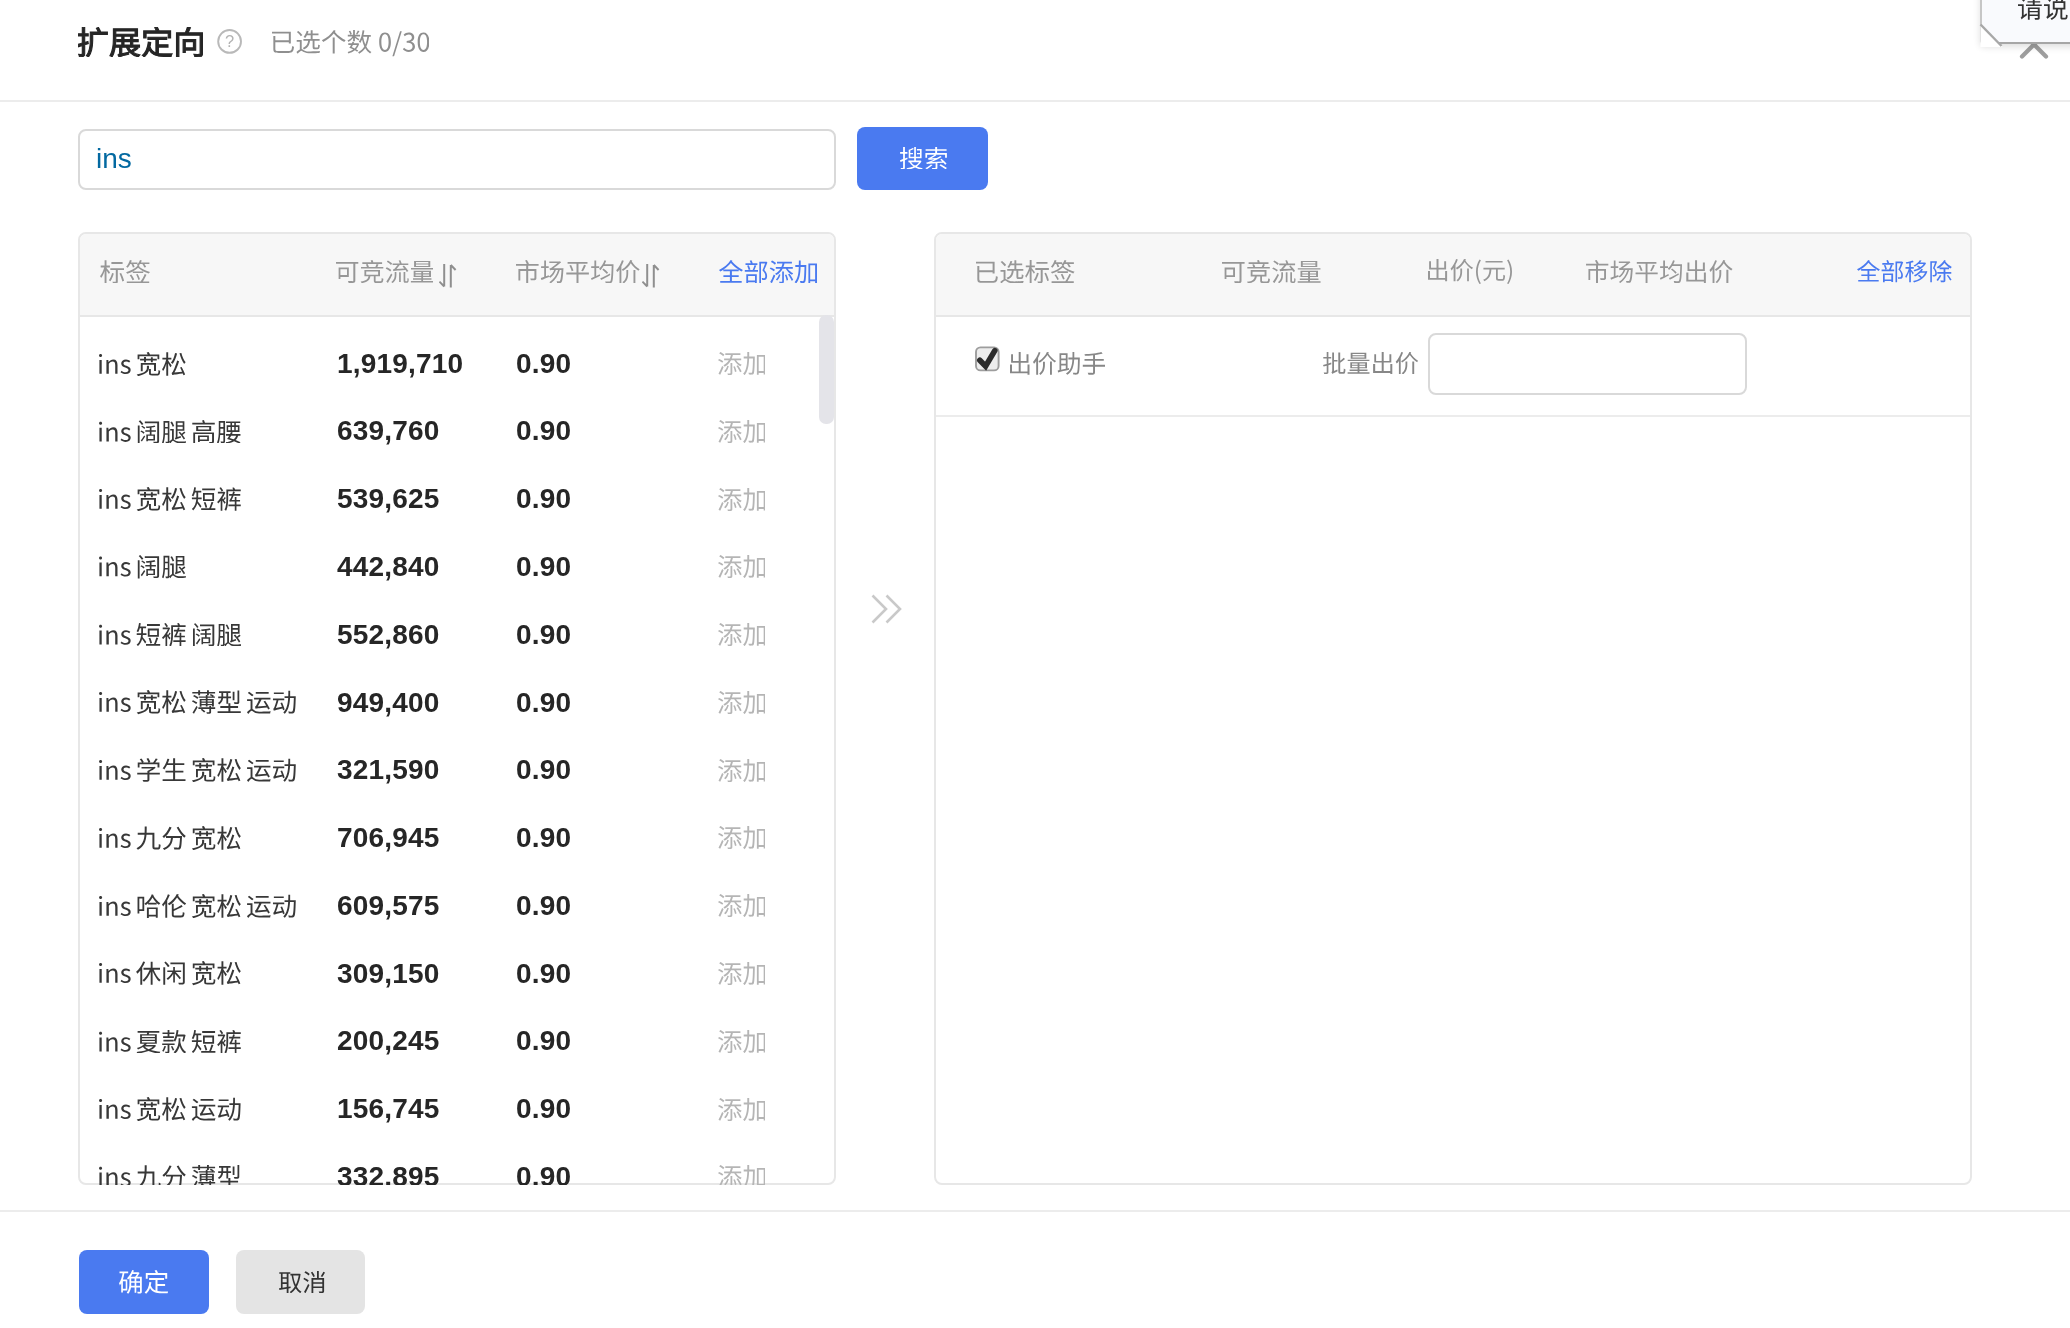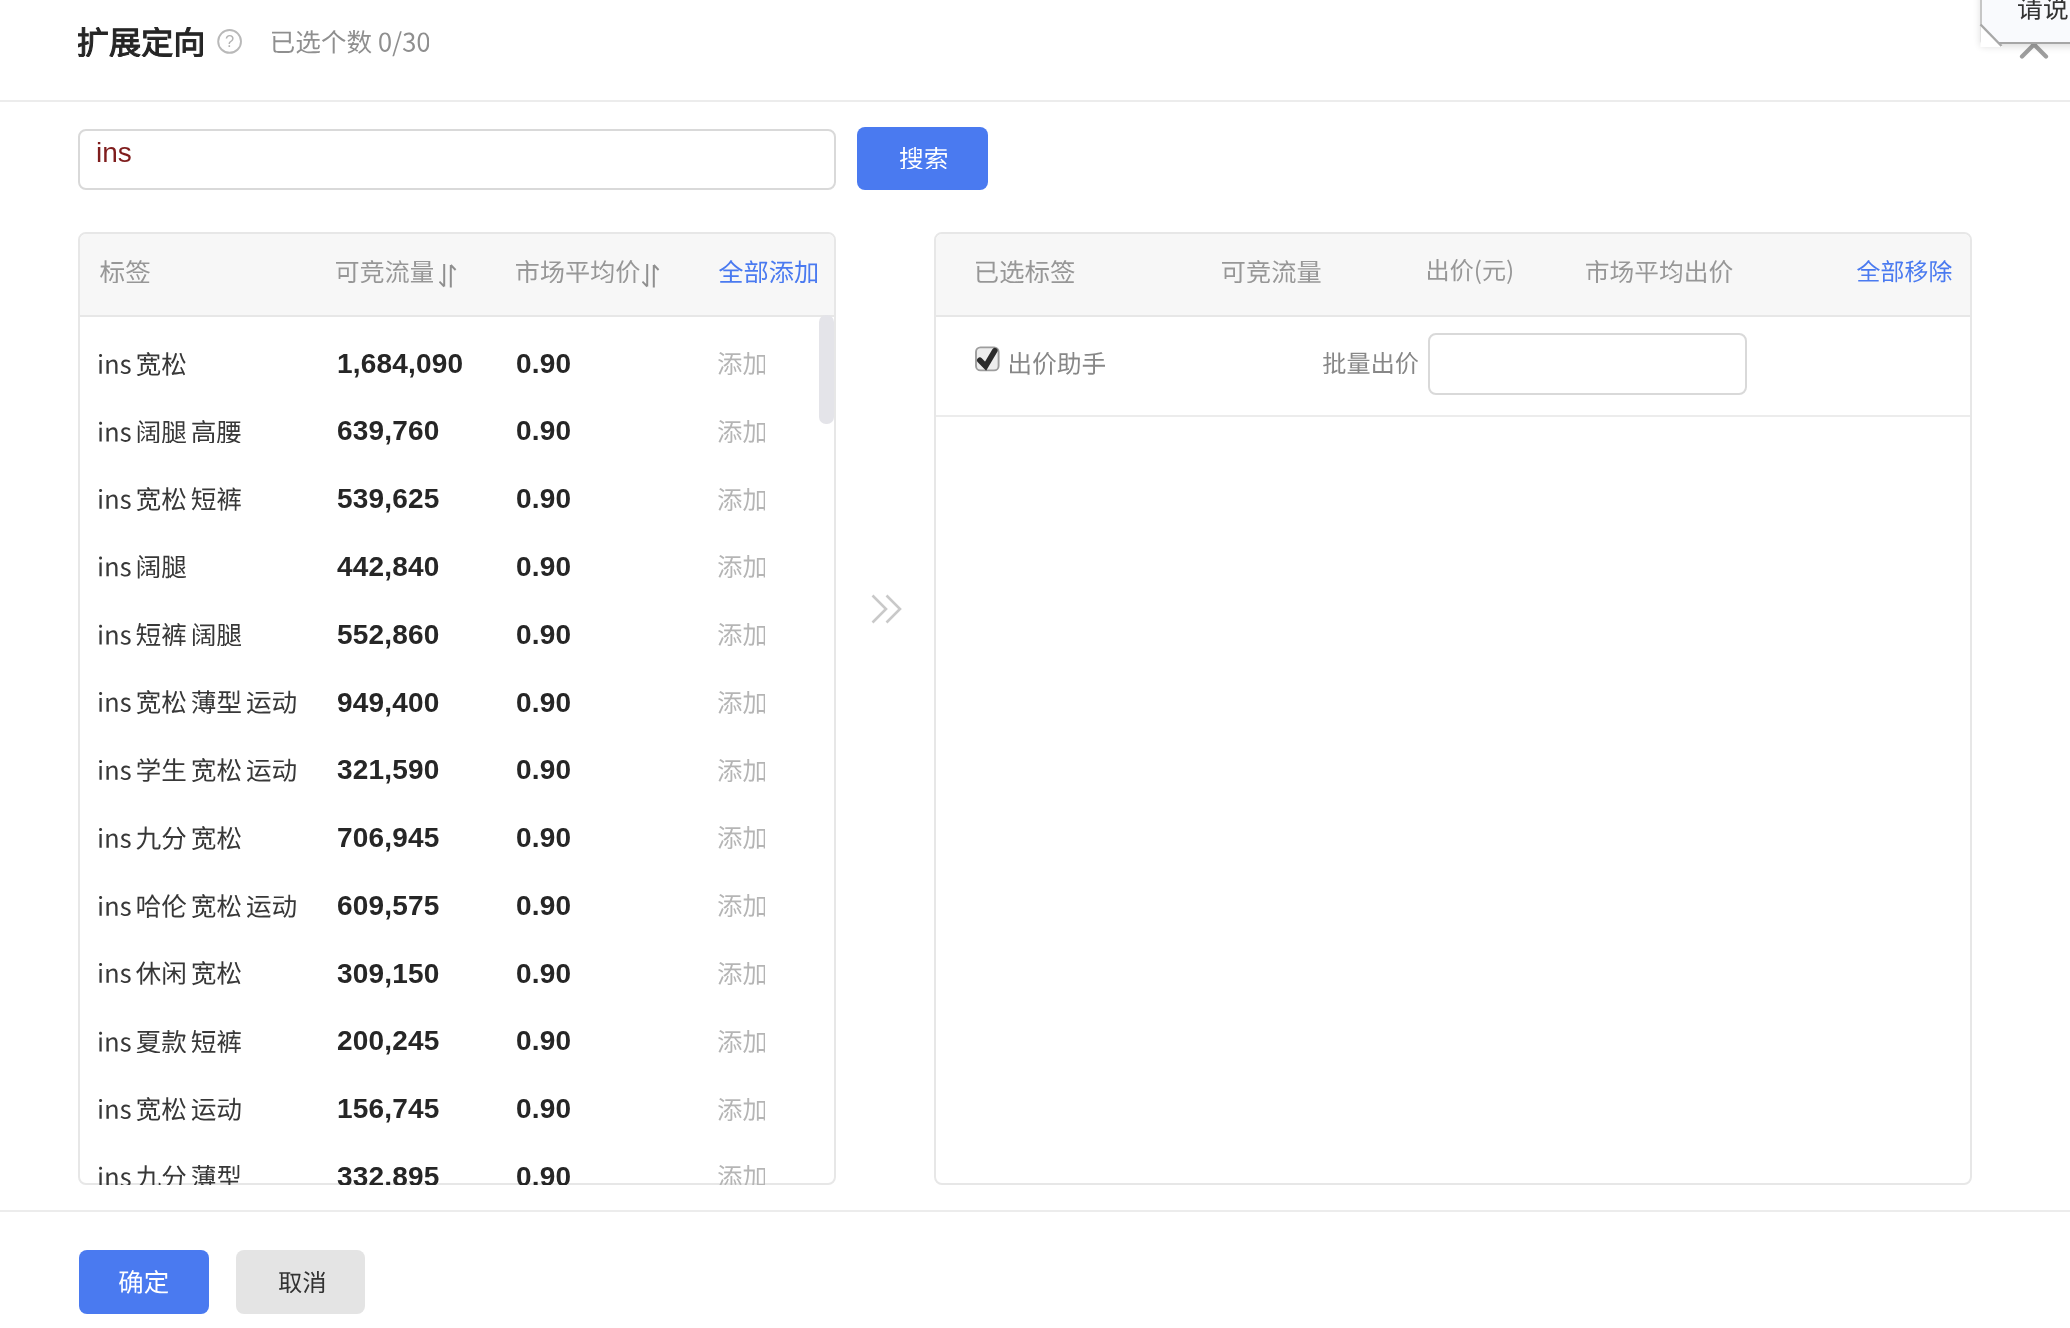--- a/index.html
+++ b/index.html
@@ -12,7 +12,7 @@
   </svg>
 <div class="a" style="left:0;top:100px;width:2070px;height:2px;background:#ececec"></div>
 <div class="a" style="left:78px;top:129px;width:758px;height:61px;border:2px solid #d9d9d9;border-radius:8px;box-sizing:border-box"></div>
-<div class="a" style="left:96px;top:139px;font-size:28px;color:#7f1d1d;line-height:28px">ins</div>
+<div class="a" style="left:96px;top:145px;font-size:28px;color:#0369a1;line-height:28px">ins</div>
 <div class="a" style="left:857px;top:127px;width:131px;height:63px;background:#4a7af0;border-radius:8px"></div>
 <svg class="a" style="left:900px;top:146.6px" width="47" height="22.8" viewBox="1 -20.8 47 22.8">
     <path fill="#fff" d="M4.1 -20.8V-15.8H1.1V-14.1H4.1V-8.8L1 -7.6L1.5 -5.9L4.1 -6.9V-0.3C4.1 0 4 0.1 3.7 0.1C3.4 0.1 2.5 0.1 1.6 0.1C1.8 0.6 2.1 1.4 2.1 1.9C3.6 1.9 4.5 1.8 5.1 1.5C5.7 1.2 5.9 0.7 5.9 -0.3V-7.6L8.6 -8.7L8.3 -10.3L5.9 -9.4V-14.1H8.4V-15.8H5.9V-20.8ZM9.4 -7.2V-5.6H10.5L10.3 -5.5C11.3 -3.9 12.7 -2.5 14.5 -1.3C12.4 -0.4 9.9 0.2 7.5 0.5C7.8 0.9 8.2 1.6 8.4 2C11.1 1.6 13.8 0.8 16.1 -0.3C18.1 0.7 20.3 1.5 22.7 1.9C22.9 1.5 23.4 0.8 23.8 0.4C21.7 0 19.6 -0.5 17.8 -1.3C19.9 -2.6 21.5 -4.4 22.5 -6.7L21.4 -7.3L21.1 -7.2H16.9V-9.6H22.6V-18.8H17.9V-17.2H21V-14.9H18V-13.5H21V-11.1H16.9V-20.8H15.2V-11.1H11.3V-13.5H14V-14.9H11.3V-17.2C12.6 -17.6 13.9 -18.1 15 -18.7L13.7 -19.9C12.8 -19.3 11.1 -18.6 9.7 -18.1V-9.6H15.2V-7.2ZM20 -5.6C19.1 -4.2 17.7 -3 16.1 -2.2C14.5 -3.1 13.1 -4.2 12.2 -5.6Z M40.4 -2.6C42.5 -1.4 45.2 0.3 46.5 1.4L48 0.3C46.6 -0.8 43.9 -2.4 41.8 -3.5ZM31.9 -3.4C30.5 -2 28.3 -0.6 26.3 0.3C26.7 0.6 27.4 1.2 27.7 1.5C29.7 0.5 32 -1.1 33.6 -2.7ZM29.6 -7.9C30 -8.1 30.6 -8.1 35.2 -8.4C33.1 -7.5 31.4 -6.7 30.6 -6.4C29.2 -5.8 28.1 -5.5 27.3 -5.4C27.4 -4.9 27.7 -4.1 27.8 -3.8C28.4 -4 29.4 -4.1 36.6 -4.6V-0.2C36.6 0 36.5 0.1 36.1 0.1C35.7 0.2 34.4 0.2 32.8 0.1C33.1 0.6 33.4 1.3 33.5 1.9C35.3 1.9 36.6 1.9 37.4 1.6C38.2 1.3 38.4 0.8 38.4 -0.2V-4.7L44.5 -5C45.1 -4.4 45.7 -3.7 46.1 -3.1L47.6 -4.1C46.5 -5.5 44.3 -7.5 42.5 -9L41.2 -8.1C41.9 -7.6 42.5 -7 43.2 -6.3L32.4 -5.7C35.9 -7.1 39.4 -8.7 42.7 -10.7L41.4 -11.9C40.3 -11.2 39.1 -10.5 37.9 -9.9L32.4 -9.5C34.1 -10.4 35.8 -11.4 37.4 -12.5L36.6 -13.1H46.1V-10H47.9V-14.7H38.1V-17H47.6V-18.6H38.1V-20.8H36.2V-18.6H26.6V-17H36.2V-14.7H26.4V-10H28.1V-13.1H35.5C33.7 -11.7 31.5 -10.5 30.8 -10.2C30.1 -9.8 29.5 -9.6 29.1 -9.5C29.2 -9.1 29.5 -8.2 29.6 -7.9Z"></path>

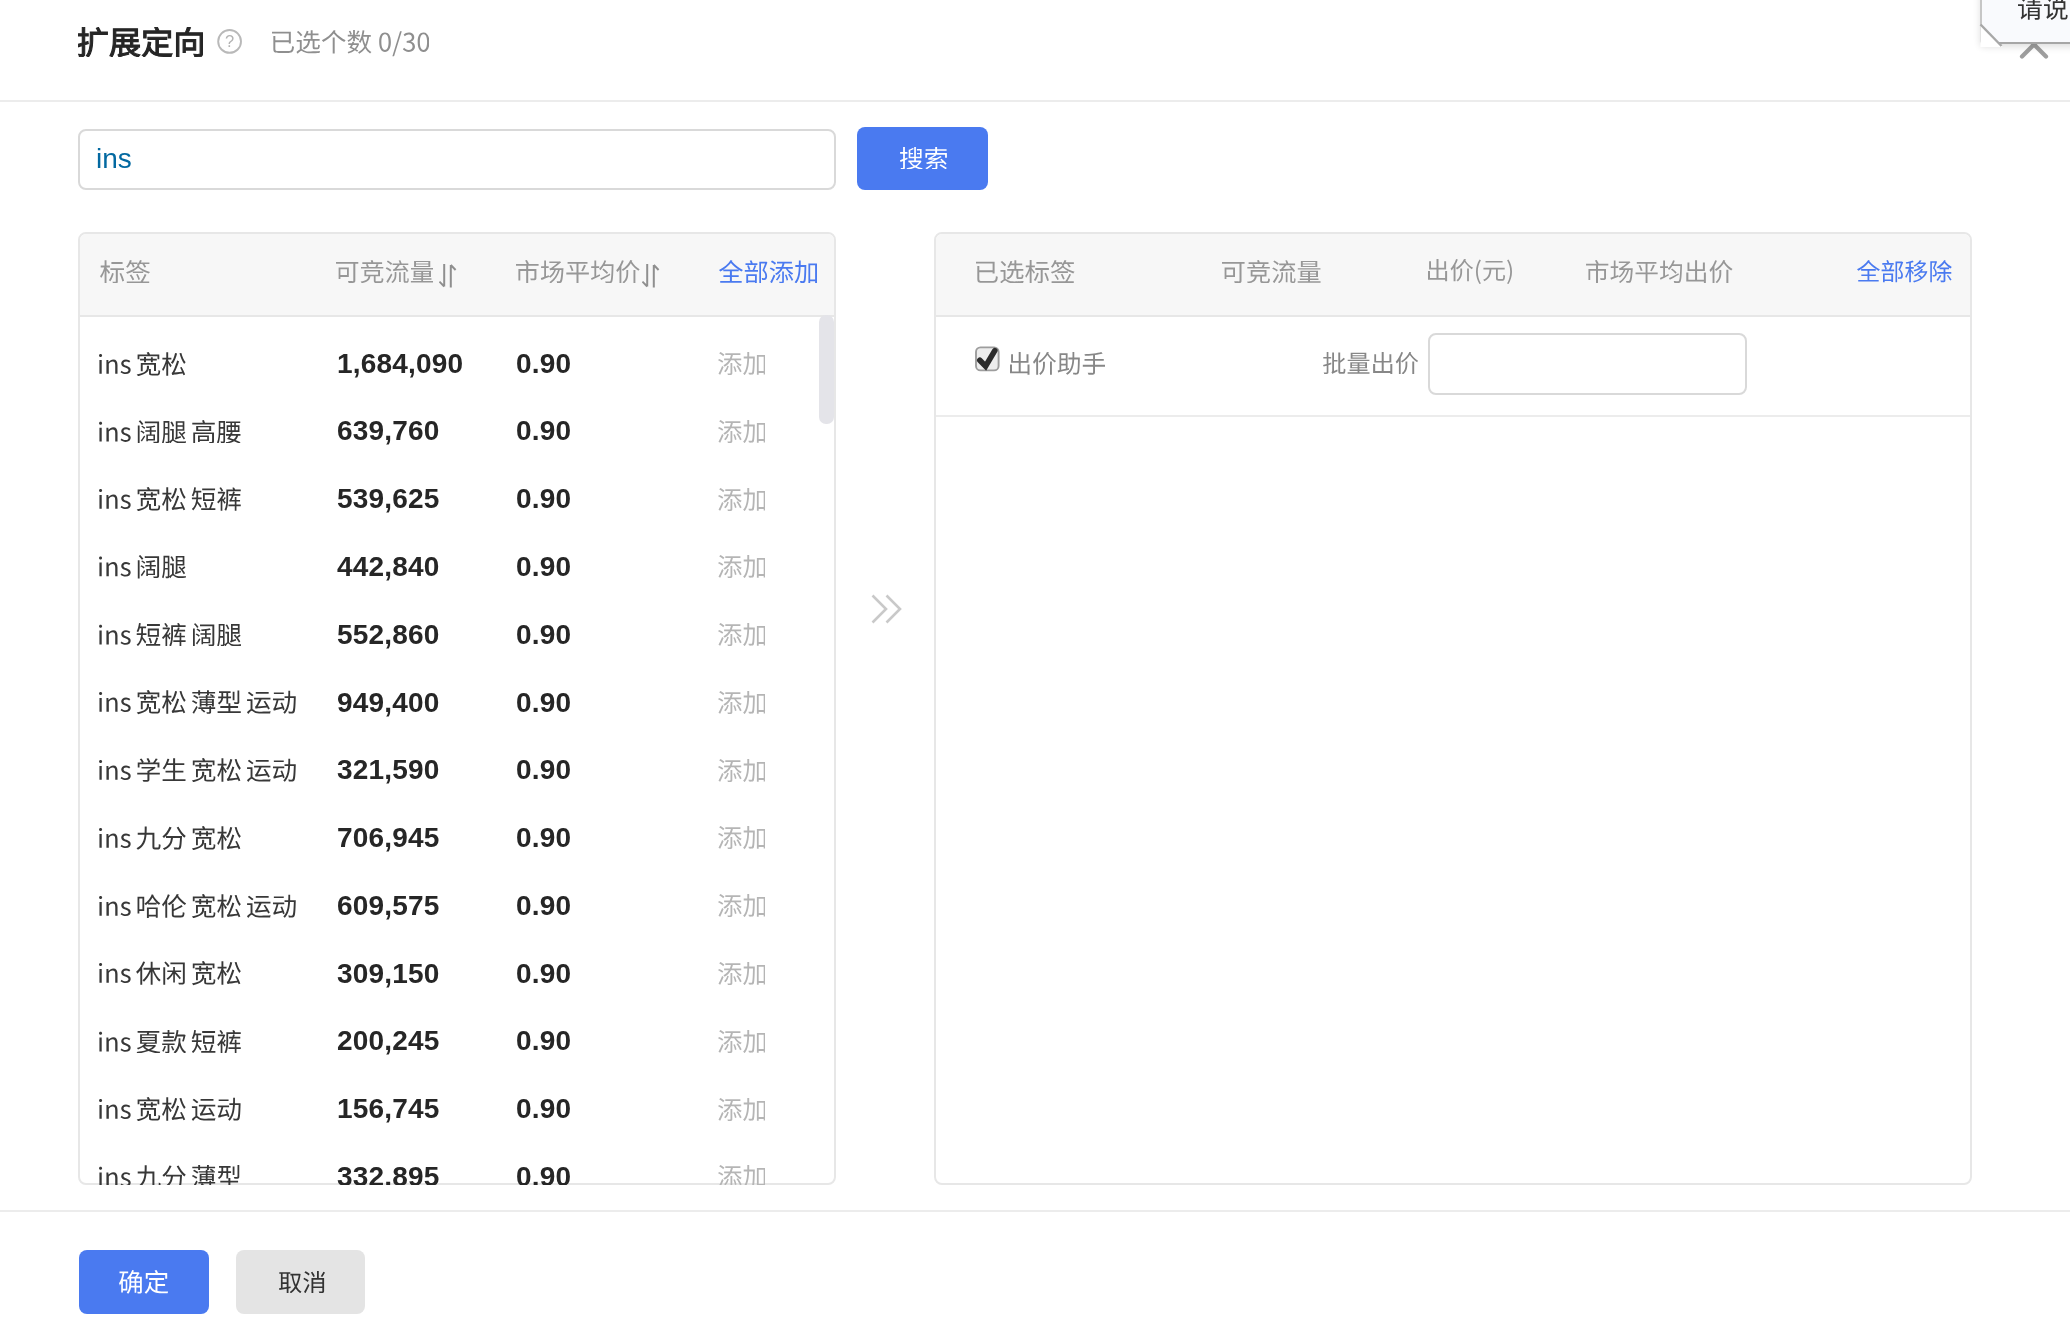--- a/index.html
+++ b/index.html
@@ -47,7 +47,7 @@
 <svg class="a" style="left:99px;top:351.5px" width="86.7" height="24.2" viewBox="2 -21.8 86.7 24.2">
     <path fill="#383838" d="M2.4 0H4.7V-13.9H2.4ZM3.5 -16.8C4.5 -16.8 5.1 -17.4 5.1 -18.3C5.1 -19.2 4.5 -19.8 3.5 -19.8C2.6 -19.8 2 -19.2 2 -18.3C2 -17.4 2.6 -16.8 3.5 -16.8Z M9.4 0H11.8V-10.1C13.1 -11.5 14.1 -12.2 15.5 -12.2C17.4 -12.2 18.2 -11.1 18.2 -8.5V0H20.5V-8.8C20.5 -12.3 19.2 -14.3 16.3 -14.3C14.4 -14.3 12.9 -13.2 11.6 -11.9H11.5L11.3 -13.9H9.4Z M28.6 0.3C31.9 0.3 33.7 -1.5 33.7 -3.8C33.7 -6.4 31.5 -7.2 29.5 -8C27.9 -8.6 26.5 -9.1 26.5 -10.4C26.5 -11.5 27.3 -12.4 29.1 -12.4C30.3 -12.4 31.3 -11.9 32.2 -11.2L33.3 -12.7C32.3 -13.5 30.7 -14.3 29 -14.3C26 -14.3 24.2 -12.5 24.2 -10.3C24.2 -7.9 26.3 -7 28.3 -6.3C29.8 -5.7 31.5 -5.1 31.5 -3.7C31.5 -2.5 30.6 -1.5 28.7 -1.5C27.1 -1.5 25.8 -2.2 24.6 -3.1L23.5 -1.6C24.8 -0.5 26.7 0.3 28.6 0.3Z M52 -4.9V-0.7C52 1.2 52.7 1.7 55.3 1.7C55.9 1.7 59.5 1.7 60.1 1.7C62.4 1.7 63 0.8 63.2 -3.1C62.7 -3.2 61.9 -3.5 61.5 -3.8C61.4 -0.4 61.2 0 59.9 0C59.1 0 56.1 0 55.5 0C54.2 0 53.9 -0.1 53.9 -0.8V-4.9ZM49.9 -8.1V-6.1C49.9 -4 49.2 -1.2 39.7 0.8C40.2 1.2 40.8 2 41 2.4C50.8 0.1 52 -3.3 52 -6V-8.1ZM43.8 -10.7V-2.6H45.7V-9H57V-2.7H59V-10.7ZM49.7 -21.2C50 -20.6 50.4 -19.9 50.7 -19.2H40.6V-14.5H42.4V-17.6H60.5V-14.5H62.3V-19.2H53C52.7 -20 52.2 -21 51.7 -21.8ZM53.9 -16.6V-15H49V-16.7H47V-15H43.1V-13.4H47V-11.6H49V-13.4H53.9V-11.5H55.8V-13.4H59.8V-15H55.8V-16.6Z M78.1 -20.7C77.3 -16.9 75.9 -13.3 73.9 -11C74.4 -10.8 75.3 -10.2 75.7 -9.9C77.6 -12.3 79.2 -16.2 80.1 -20.3ZM84.4 -20.9 82.5 -20.5C83.7 -16.1 85 -12.9 87.2 -9.9C87.5 -10.5 88.2 -11.1 88.7 -11.5C86.8 -14.1 85.4 -17 84.4 -20.9ZM69.3 -21.5V-16.1H65.4V-14.3H69.2C68.3 -10.8 66.7 -6.7 65.1 -4.6C65.4 -4.1 65.9 -3.2 66.1 -2.7C67.3 -4.4 68.5 -7.2 69.3 -10.1V2H71.2V-10.6C72 -9.2 72.9 -7.5 73.4 -6.6L74.7 -8.1C74.2 -8.9 72.1 -12.1 71.2 -13.2V-14.3H74.4V-16.1H71.2V-21.5ZM83.1 -6.3C83.7 -5 84.5 -3.5 85.1 -2.1L77.5 -1.2C79.3 -4.5 81 -8.6 82.1 -12.5L80.1 -13.3C79 -8.9 77 -4.2 76.3 -3C75.7 -1.7 75.1 -0.8 74.6 -0.7C74.9 -0.2 75.2 0.8 75.3 1.2C76 0.9 77.1 0.7 85.8 -0.4C86.1 0.3 86.3 0.9 86.5 1.5L88.2 0.7C87.6 -1.3 86 -4.5 84.7 -6.9Z"></path>
   </svg>
-<div class="num" style="left:337px;top:349.6px">1,684,090</div>
+<div class="num" style="left:337px;top:349.6px">1,919,710</div>
 <div class="num" style="left:516px;top:349.6px">0.90</div>
 <svg class="a" style="left:717.5px;top:352px" width="47.6" height="23.2" viewBox="1 -21.1 47.6 23.2">
     <path fill="#b5b5b5" d="M10.3 -7.3C9.7 -5.4 8.7 -3.2 7.1 -1.9L8.5 -0.9C10.2 -2.3 11.2 -4.7 11.8 -6.8ZM16.3 -6.4C17.1 -4.7 17.8 -2.5 18 -1L19.5 -1.6C19.3 -3 18.6 -5.3 17.7 -6.9ZM19.4 -7.1C20.9 -5.2 22.4 -2.5 23 -0.8L24.6 -1.6C24 -3.4 22.4 -5.9 20.9 -7.8ZM13.5 -10.1V-0.1C13.5 0.2 13.4 0.3 13.1 0.3C12.7 0.3 11.7 0.4 10.4 0.3C10.6 0.8 10.8 1.5 10.9 2C12.6 2 13.7 2 14.4 1.7C15.1 1.4 15.3 0.9 15.3 -0.1V-10.1ZM2.2 -19.7C3.6 -19 5.4 -17.8 6.2 -16.9L7.4 -18.5C6.5 -19.3 4.7 -20.4 3.3 -21.1ZM1 -12.8C2.5 -12.2 4.3 -11.1 5.2 -10.3L6.3 -11.8C5.4 -12.6 3.6 -13.6 2 -14.2ZM1.5 0.6 3.2 1.7C4.3 -0.6 5.6 -3.5 6.6 -6.1L5.1 -7.1C4 -4.4 2.5 -1.2 1.5 0.6ZM8.3 -19.9V-18.1H13.9C13.6 -16.9 13.3 -15.8 12.8 -14.7H7.1V-12.9H11.8C10.6 -10.8 8.8 -9.1 6.4 -7.9C6.8 -7.5 7.4 -6.9 7.6 -6.4C10.5 -7.9 12.5 -10.2 14 -12.9H17.2C18.6 -10.4 21 -8 23.4 -6.9C23.7 -7.3 24.3 -8 24.7 -8.3C22.5 -9.2 20.5 -10.9 19.1 -12.9H24.2V-14.7H14.8C15.3 -15.8 15.6 -16.9 15.9 -18.1H23.4V-19.9Z M39.9 -18.2V1.7H41.7V-0.2H46.7V1.4H48.6V-18.2ZM41.7 -2.1V-16.3H46.7V-2.1ZM30.3 -21 30.3 -16.5H26.7V-14.6H30.3C30.1 -8.3 29.3 -2.6 26.1 0.7C26.6 1 27.3 1.6 27.6 2.1C31 -1.7 31.9 -7.8 32.1 -14.6H36C35.8 -4.9 35.5 -1.4 35 -0.7C34.8 -0.3 34.5 -0.2 34.1 -0.3C33.7 -0.3 32.6 -0.3 31.4 -0.4C31.7 0.2 31.9 1 32 1.5C33.1 1.6 34.3 1.7 35 1.5C35.7 1.4 36.2 1.2 36.7 0.6C37.4 -0.5 37.6 -4.2 37.8 -15.5C37.8 -15.8 37.8 -16.5 37.8 -16.5H32.2L32.2 -21Z"></path>

